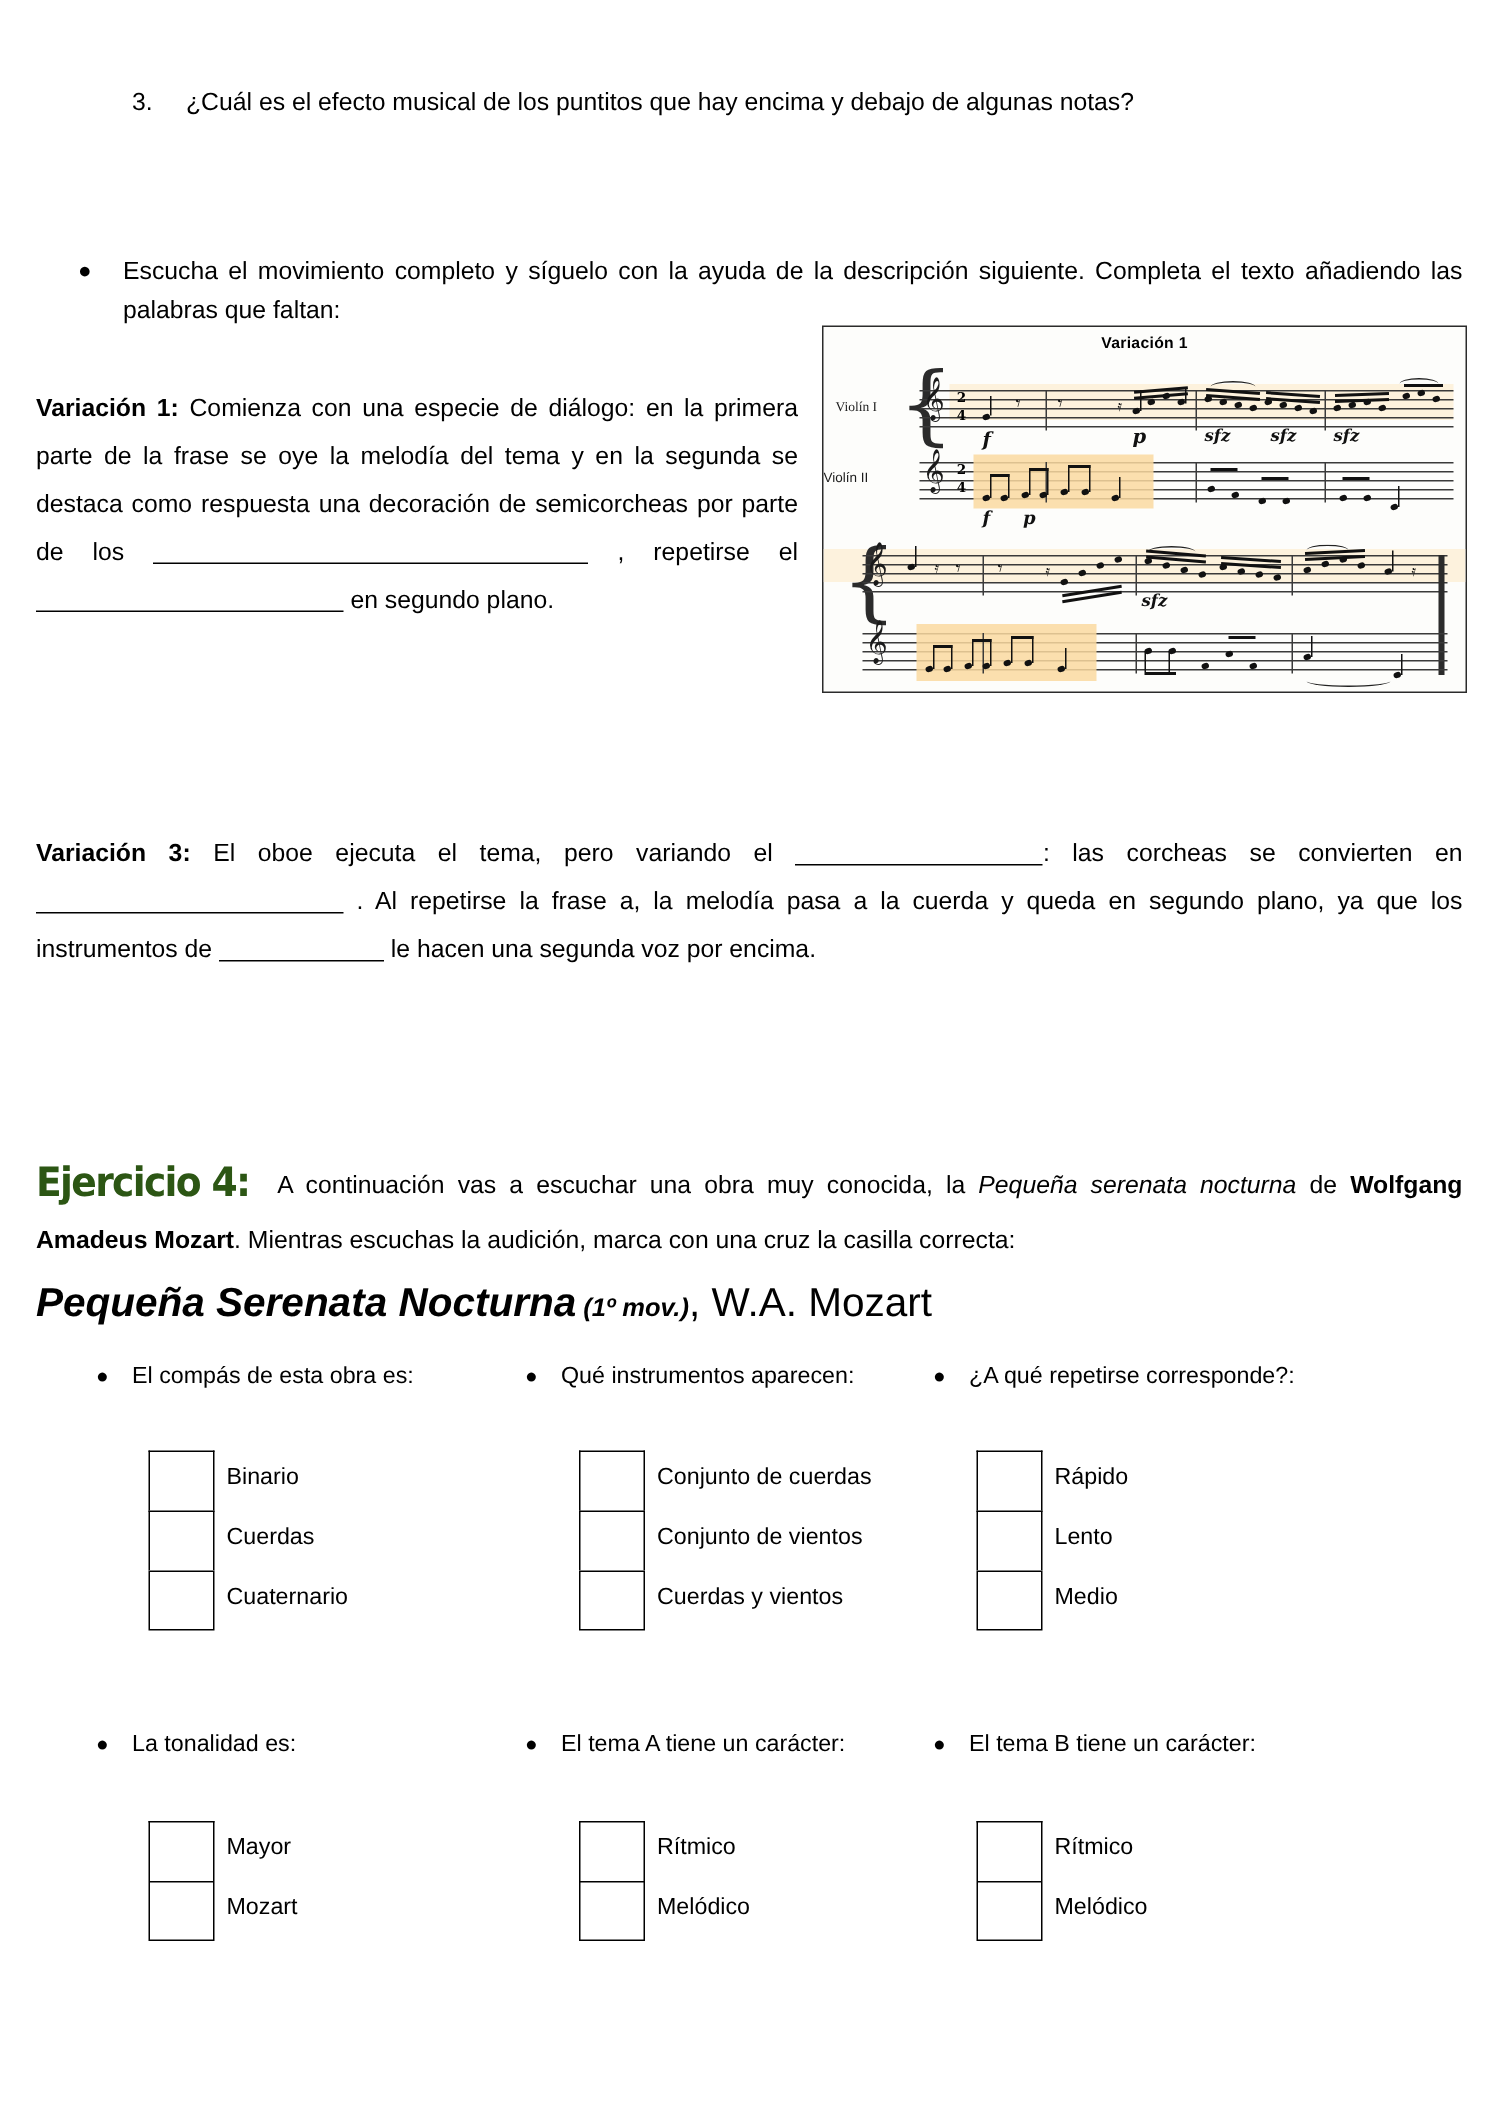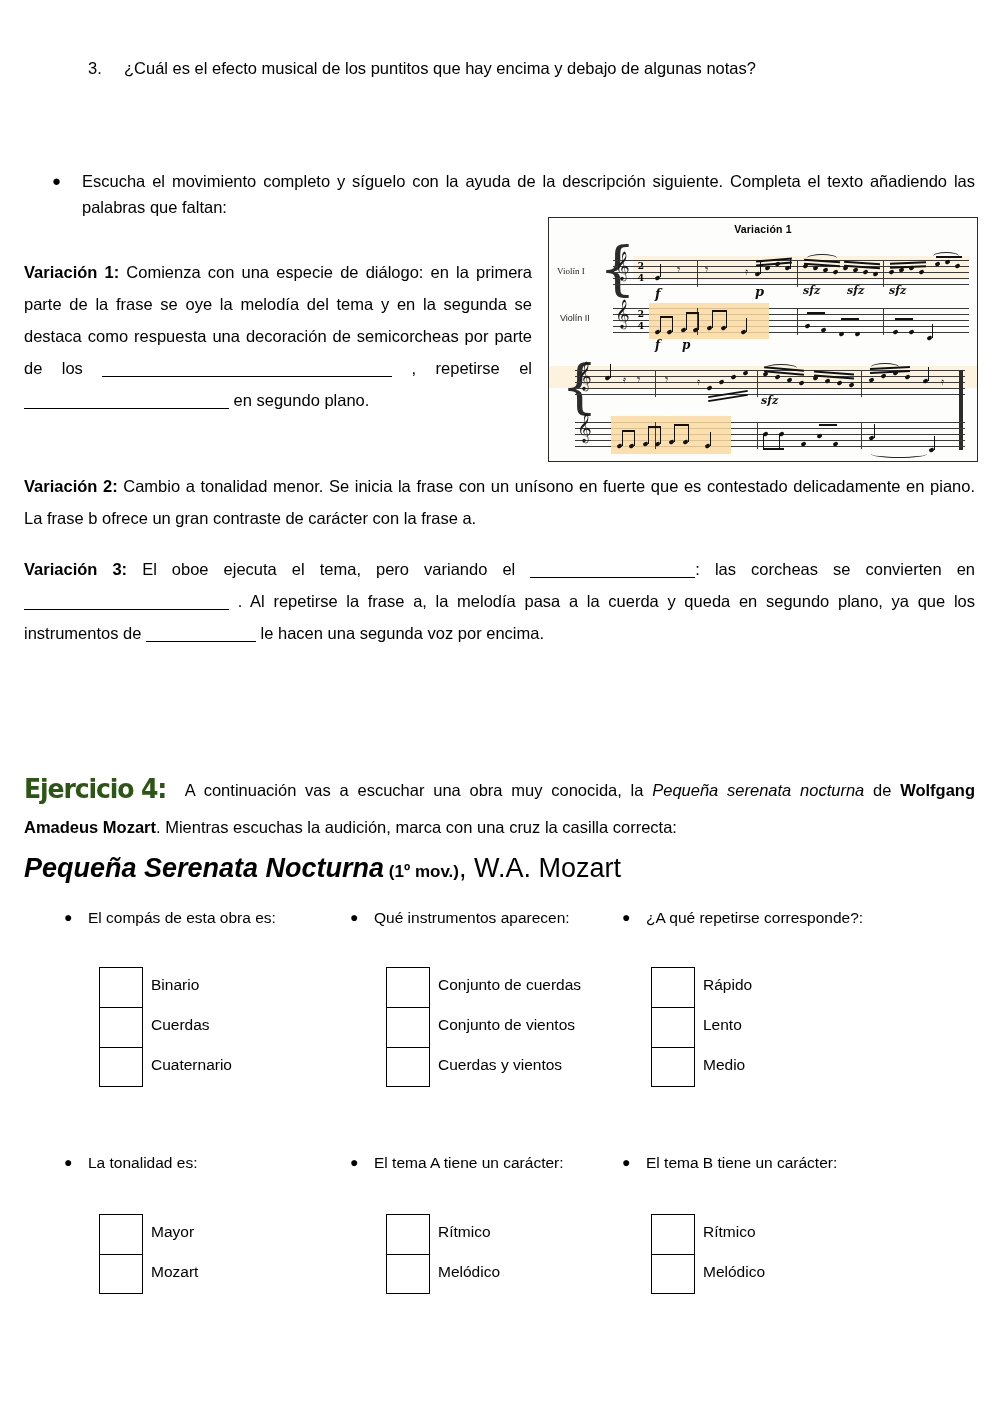--- a/index.html
+++ b/index.html
@@ -325,7 +325,7 @@
     <div class="hl-pale" style="left:0px; top:148px; width:428px; height:22px;"></div>
 
     <div class="staff-label" style="left:8px; top:48px;font-family:Liberation Serif, serif;">Violín I</div>
-    <div class="staff-label" style="left:11px; top:95px;">Violín II</div>
+    <div class="staff-label" style="left:0; top:95px;">Violín II</div>
 
     <div class="brace" style="left:50px; top:22px;">{</div>
 

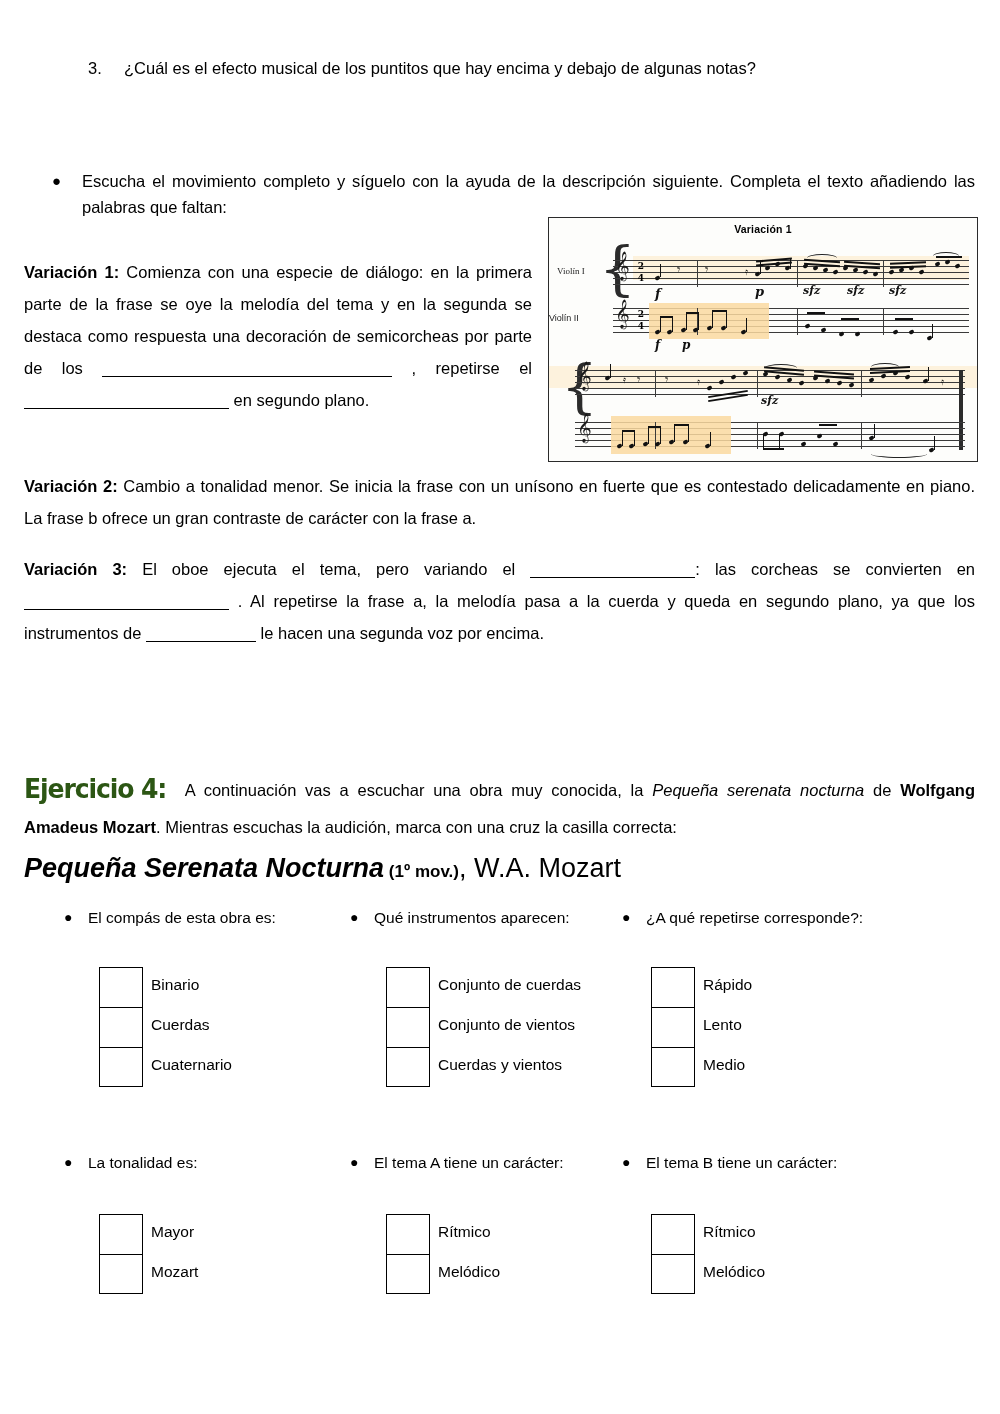--- a/index.html
+++ b/index.html
@@ -552,9 +552,6 @@
     <span class="b">Variación 1:</span><span> Comienza con una especie de diálogo: en la primera  parte de la frase se oye la melodía del tema y en la segunda se destaca como respuesta una decoración de semicorcheas por parte de los </span><span class="blank" style="width:290px;"></span><span> ,  repetirse el </span><span class="blank" style="width:205px;"></span><span> en segundo plano.</span>
   </div>
 
-  <div class="abs var-par just" id="var2">
-    <span class="b">Variación 2:</span><span> Cambio a tonalidad menor. Se inicia la frase con un unísono en fuerte que es contestado delicadamente en piano. La frase b ofrece un gran contraste de carácter con la frase a.</span>
-  </div>
 
   <div class="abs var-par just" id="var3">
     <span class="b">Variación 3:</span><span> El oboe ejecuta el tema, pero variando el </span><span class="blank" style="width:165px;"></span><span>: las corcheas se convierten en </span><span class="blank" style="width:205px;"></span><span> . Al repetirse la frase a, la melodía pasa a la cuerda y queda en segundo plano, ya que los instrumentos de </span><span class="blank" style="width:110px;"></span><span> le hacen una segunda voz por encima.</span>

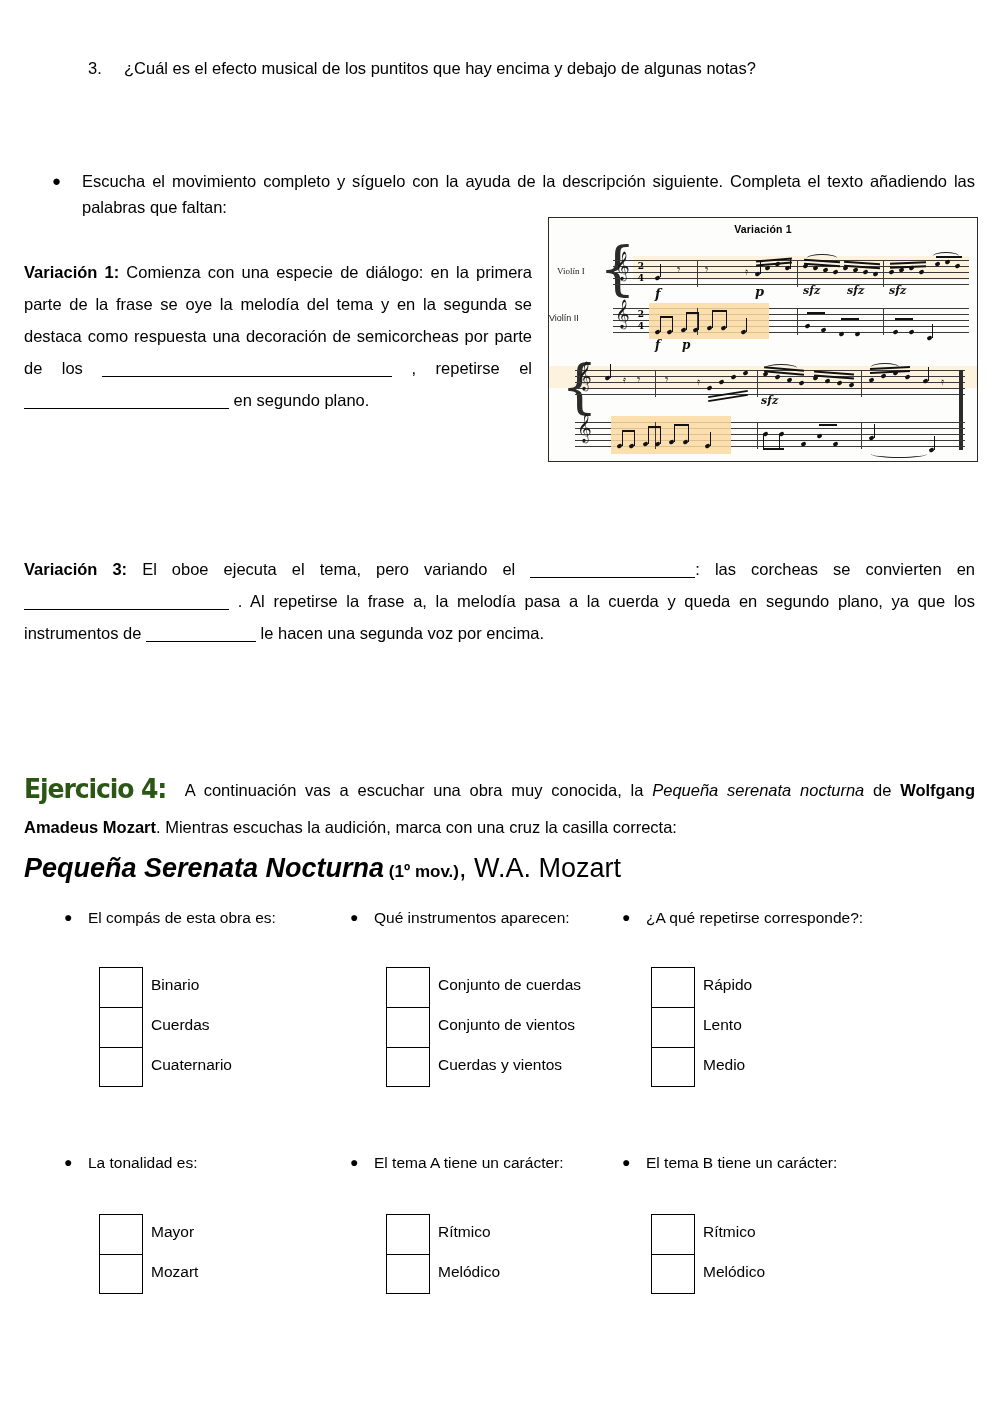--- a/index.html
+++ b/index.html
@@ -249,6 +249,7 @@
   }
   #work-title .mov {
     font-weight: bold;
+    font-style: italic;
     font-size: 17px;
     margin-top: 35px;
   }

